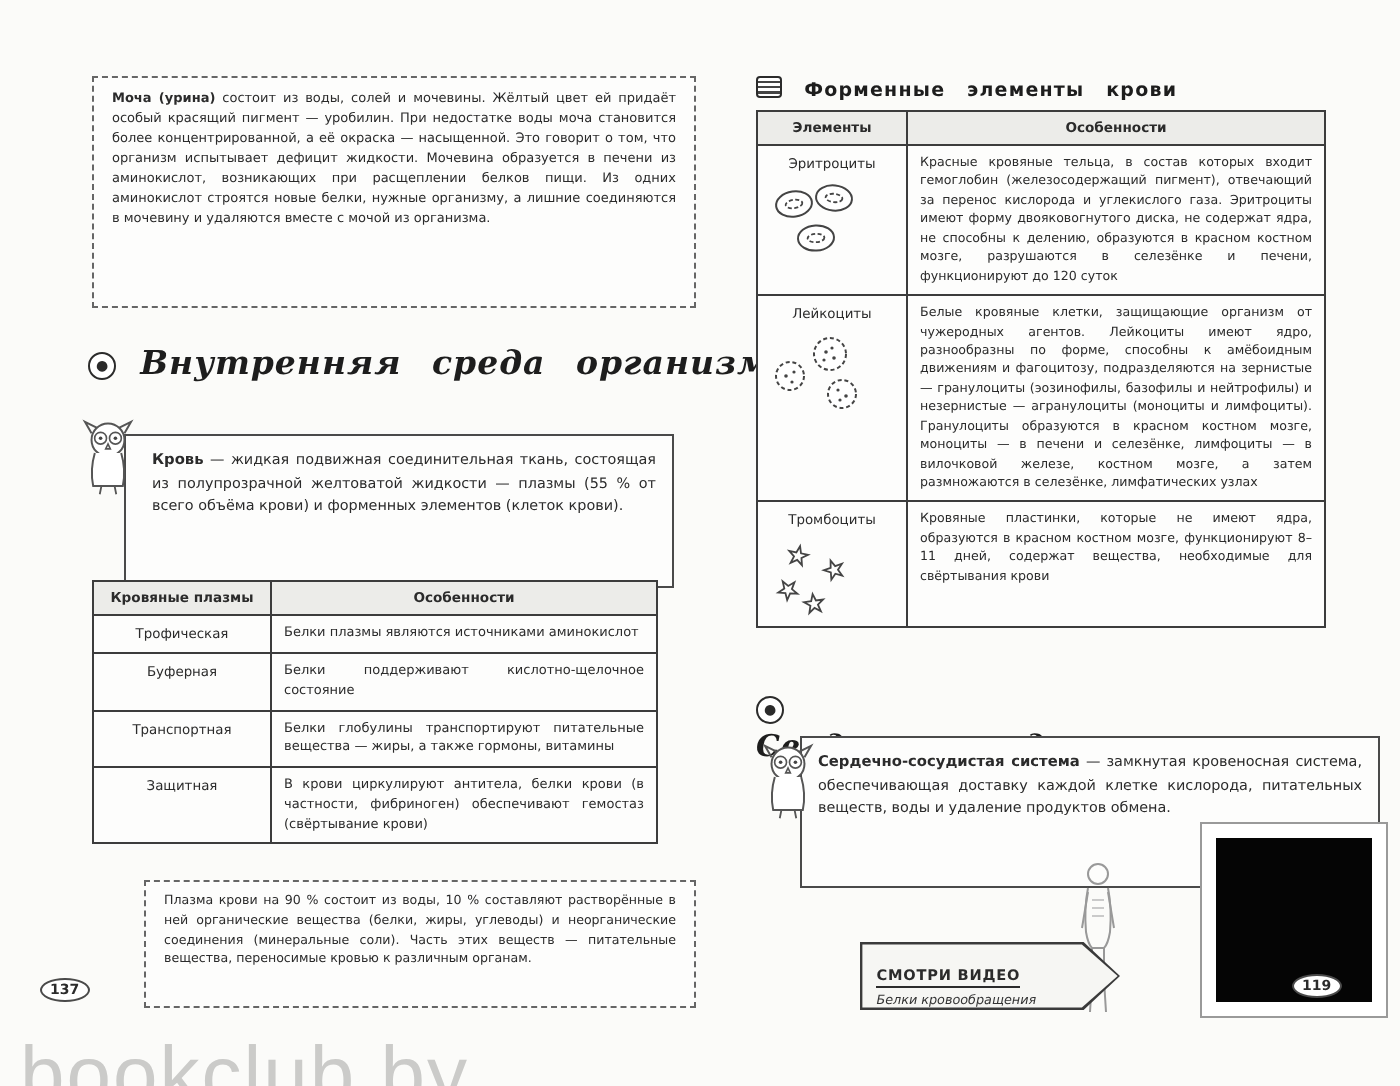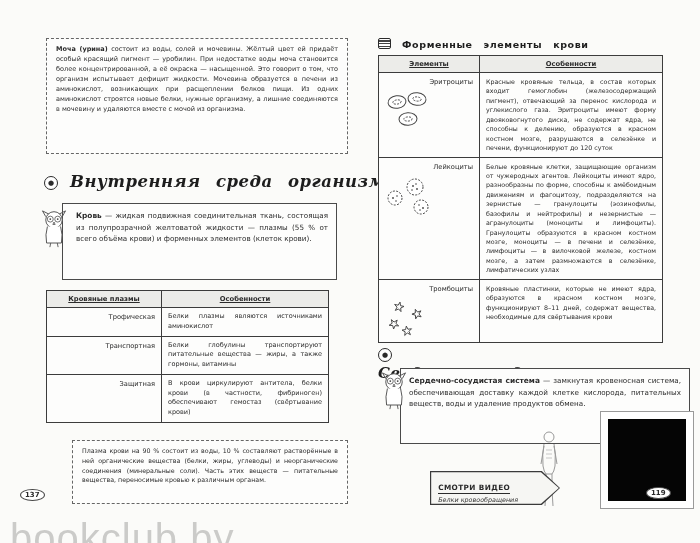--- a/index.html
+++ b/index.html
@@ -44,7 +44,7 @@
   th,td{border:1px solid #3c3c3c;vertical-align:top;}
   th{
     font-size:6.8px;font-weight:bold;text-align:center;
-    padding:4px 14px;background:#ecece9;text-decoration:underline;
+    padding:4px 1px;background:#ecece9;
   }
   td{font-size:6.5px;line-height:1.5;padding:4px 6px;text-align:justify;}
   td.rowname{text-align:right;font-size:6.7px;margin-left:32px;}

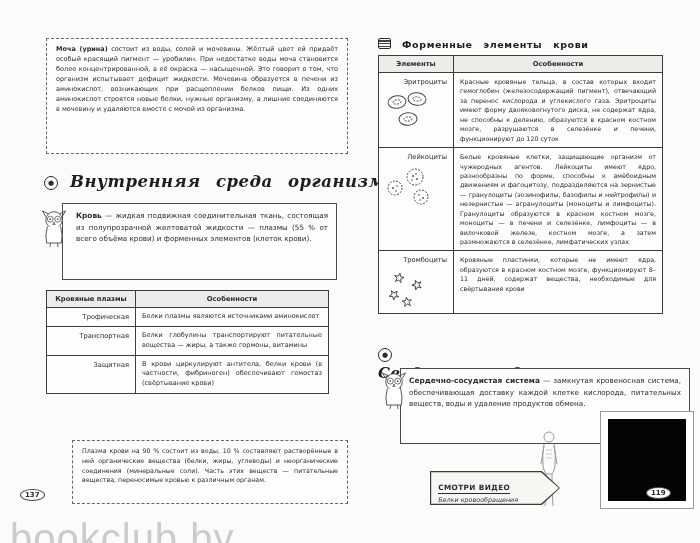--- a/index.html
+++ b/index.html
@@ -47,7 +47,7 @@
     padding:4px 1px;background:#ecece9;
   }
   td{font-size:6.5px;line-height:1.5;padding:4px 6px;text-align:justify;}
-  td.rowname{text-align:right;font-size:6.7px;margin-left:32px;}
+  td.rowname{text-align:center;font-size:6.7px;margin-left:32px;}
   .celldraw{display:block;margin-top:4px;}
   
   .pagenum{

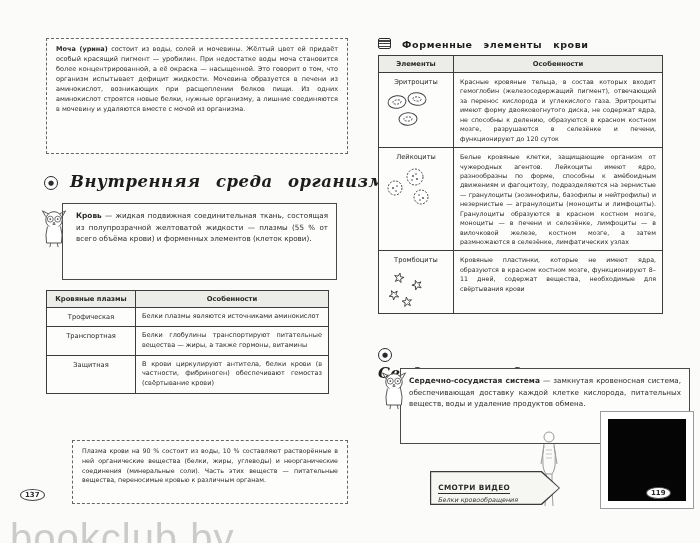--- a/index.html
+++ b/index.html
@@ -92,7 +92,7 @@
   <span class="script-heading">Внутренняя среда организма</span>
 </div>
 
-<div class="abs def-box" style="left:62px;top:203px;width:252px;height:63px;padding-left:13px;">
+<div class="abs def-box" style="left:62px;top:217px;width:252px;height:63px;padding-left:13px;">
   <b>Кровь</b>
   <span>— жидкая подвижная соединительная ткань, состоящая из полупрозрачной желтоватой жидкости — плазмы (55 % от всего объёма крови) и форменных элементов (клеток крови).</span>
 </div>

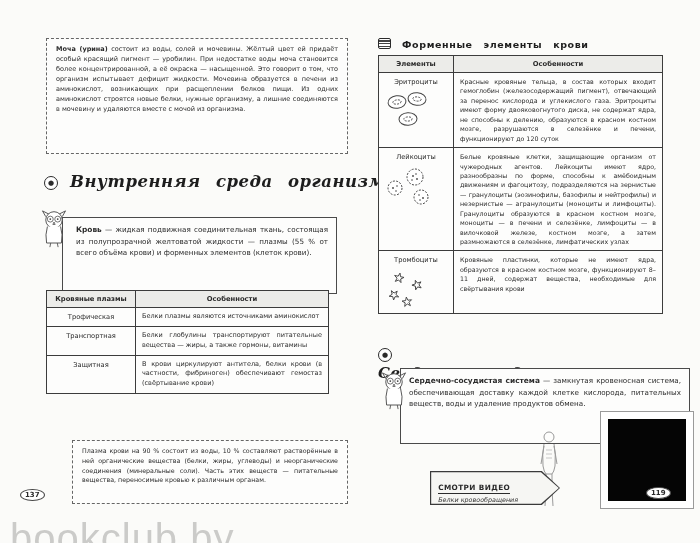--- a/index.html
+++ b/index.html
@@ -120,6 +120,10 @@
     <td>Белки плазмы являются источниками аминокислот</td>
   </tr>
   <tr>
+    <td class="rowname">Буферная</td>
+    <td>Белки поддерживают кислотно-щелочное состояние</td>
+  </tr>
+  <tr>
     <td class="rowname">Транспортная</td>
     <td>Белки глобулины транспортируют питательные вещества — жиры, а также гормоны, витамины</td>
   </tr>

